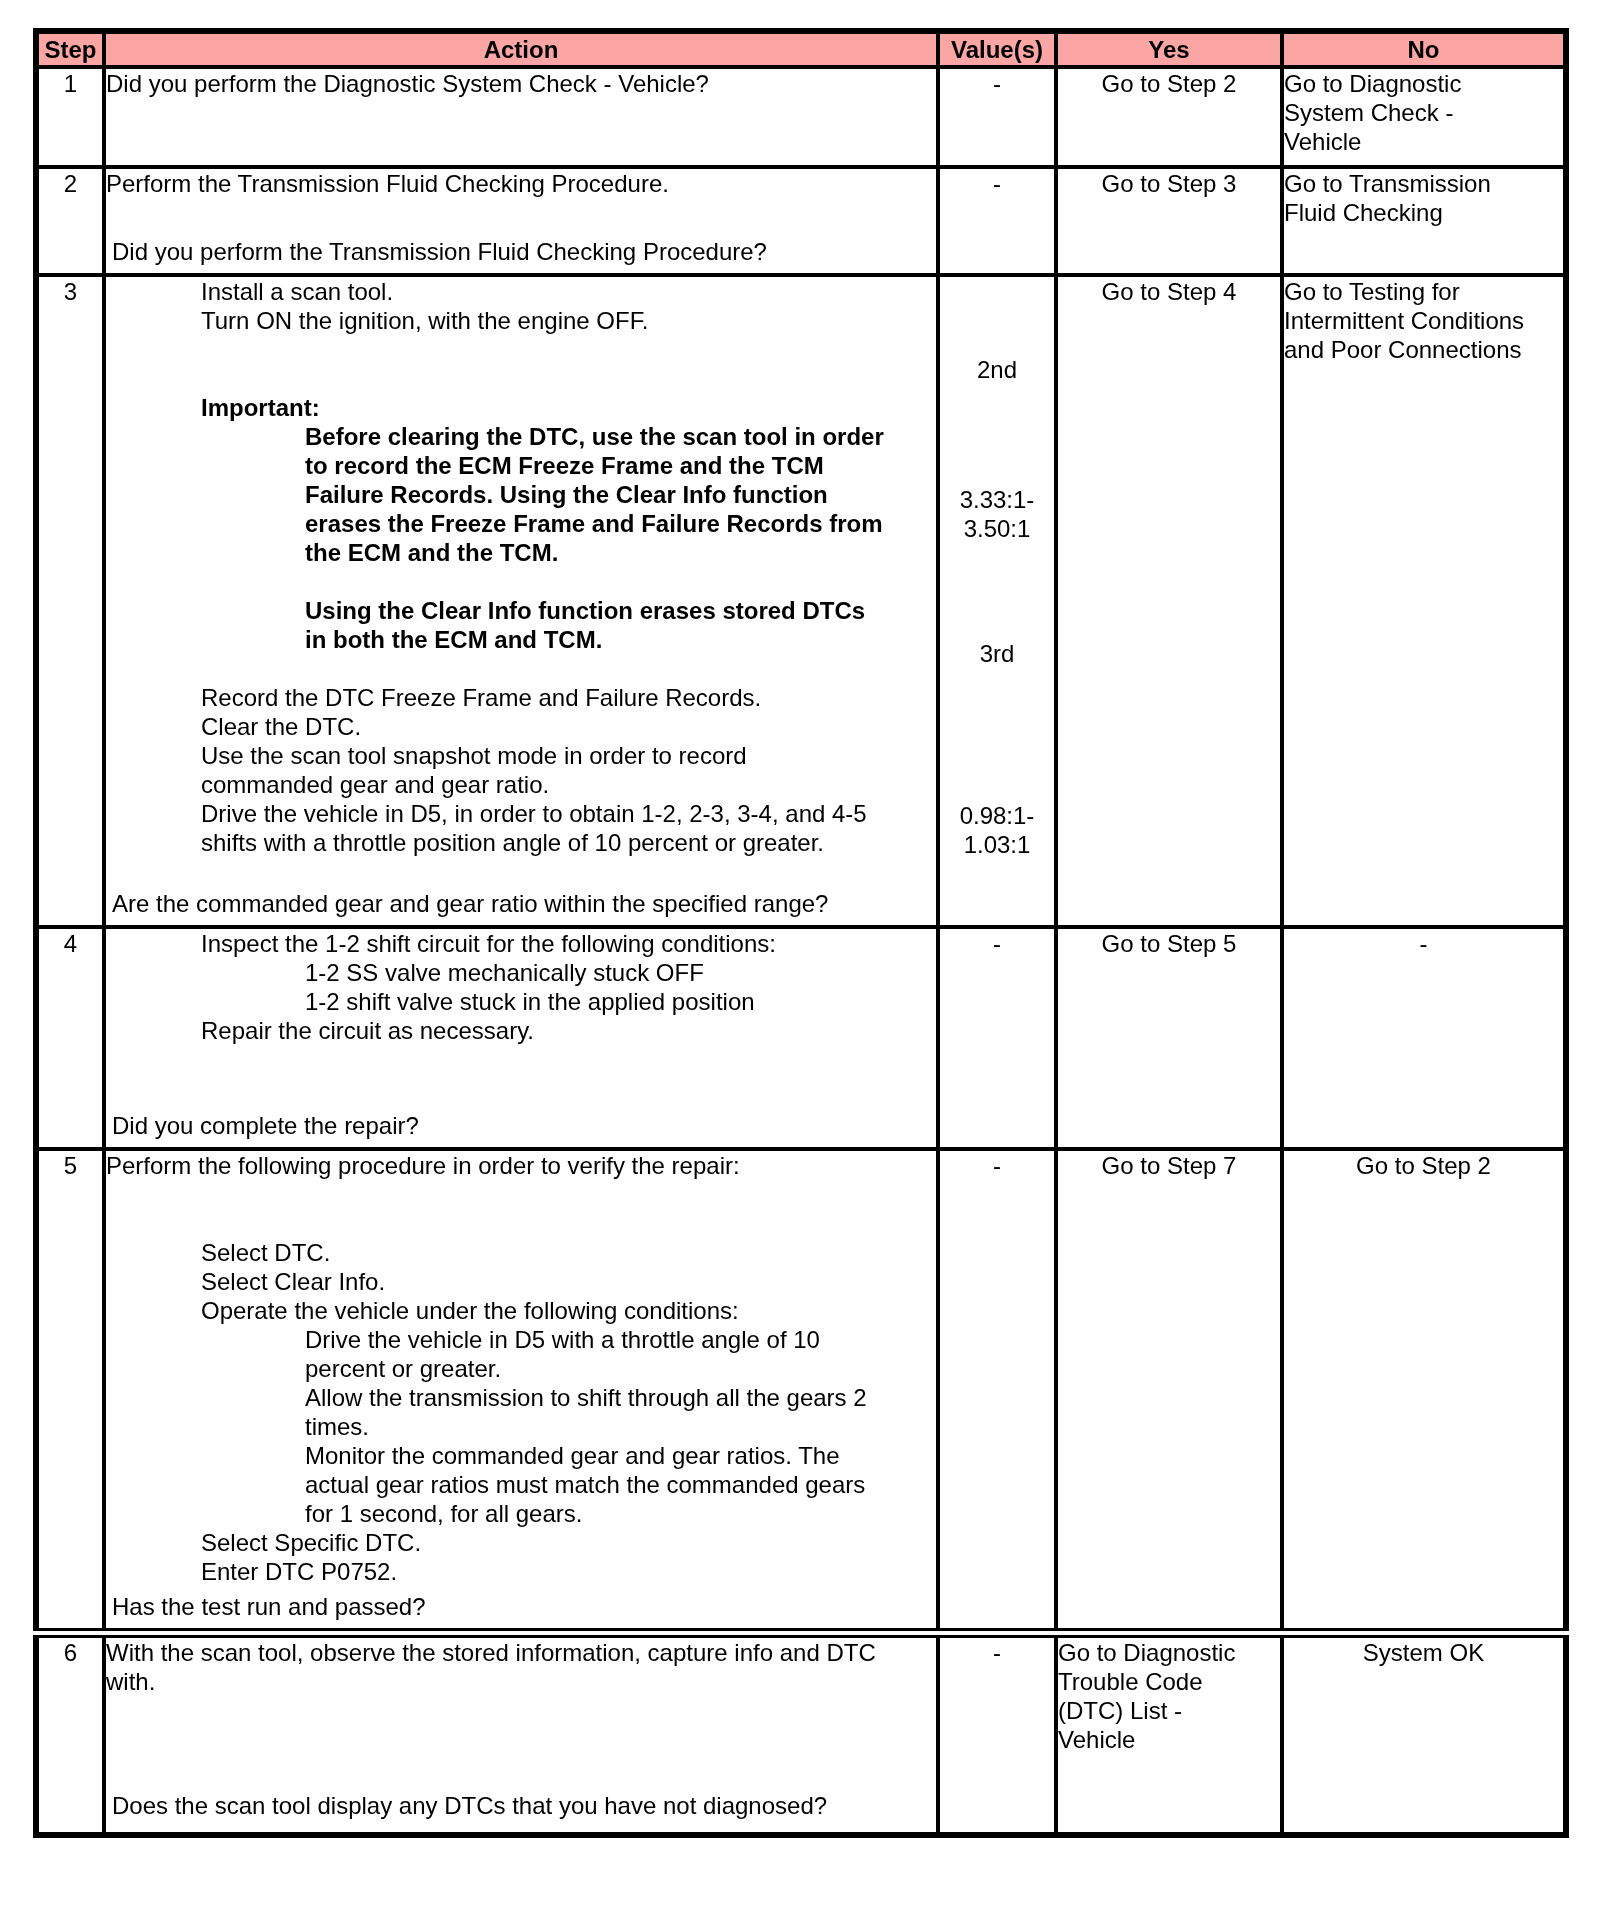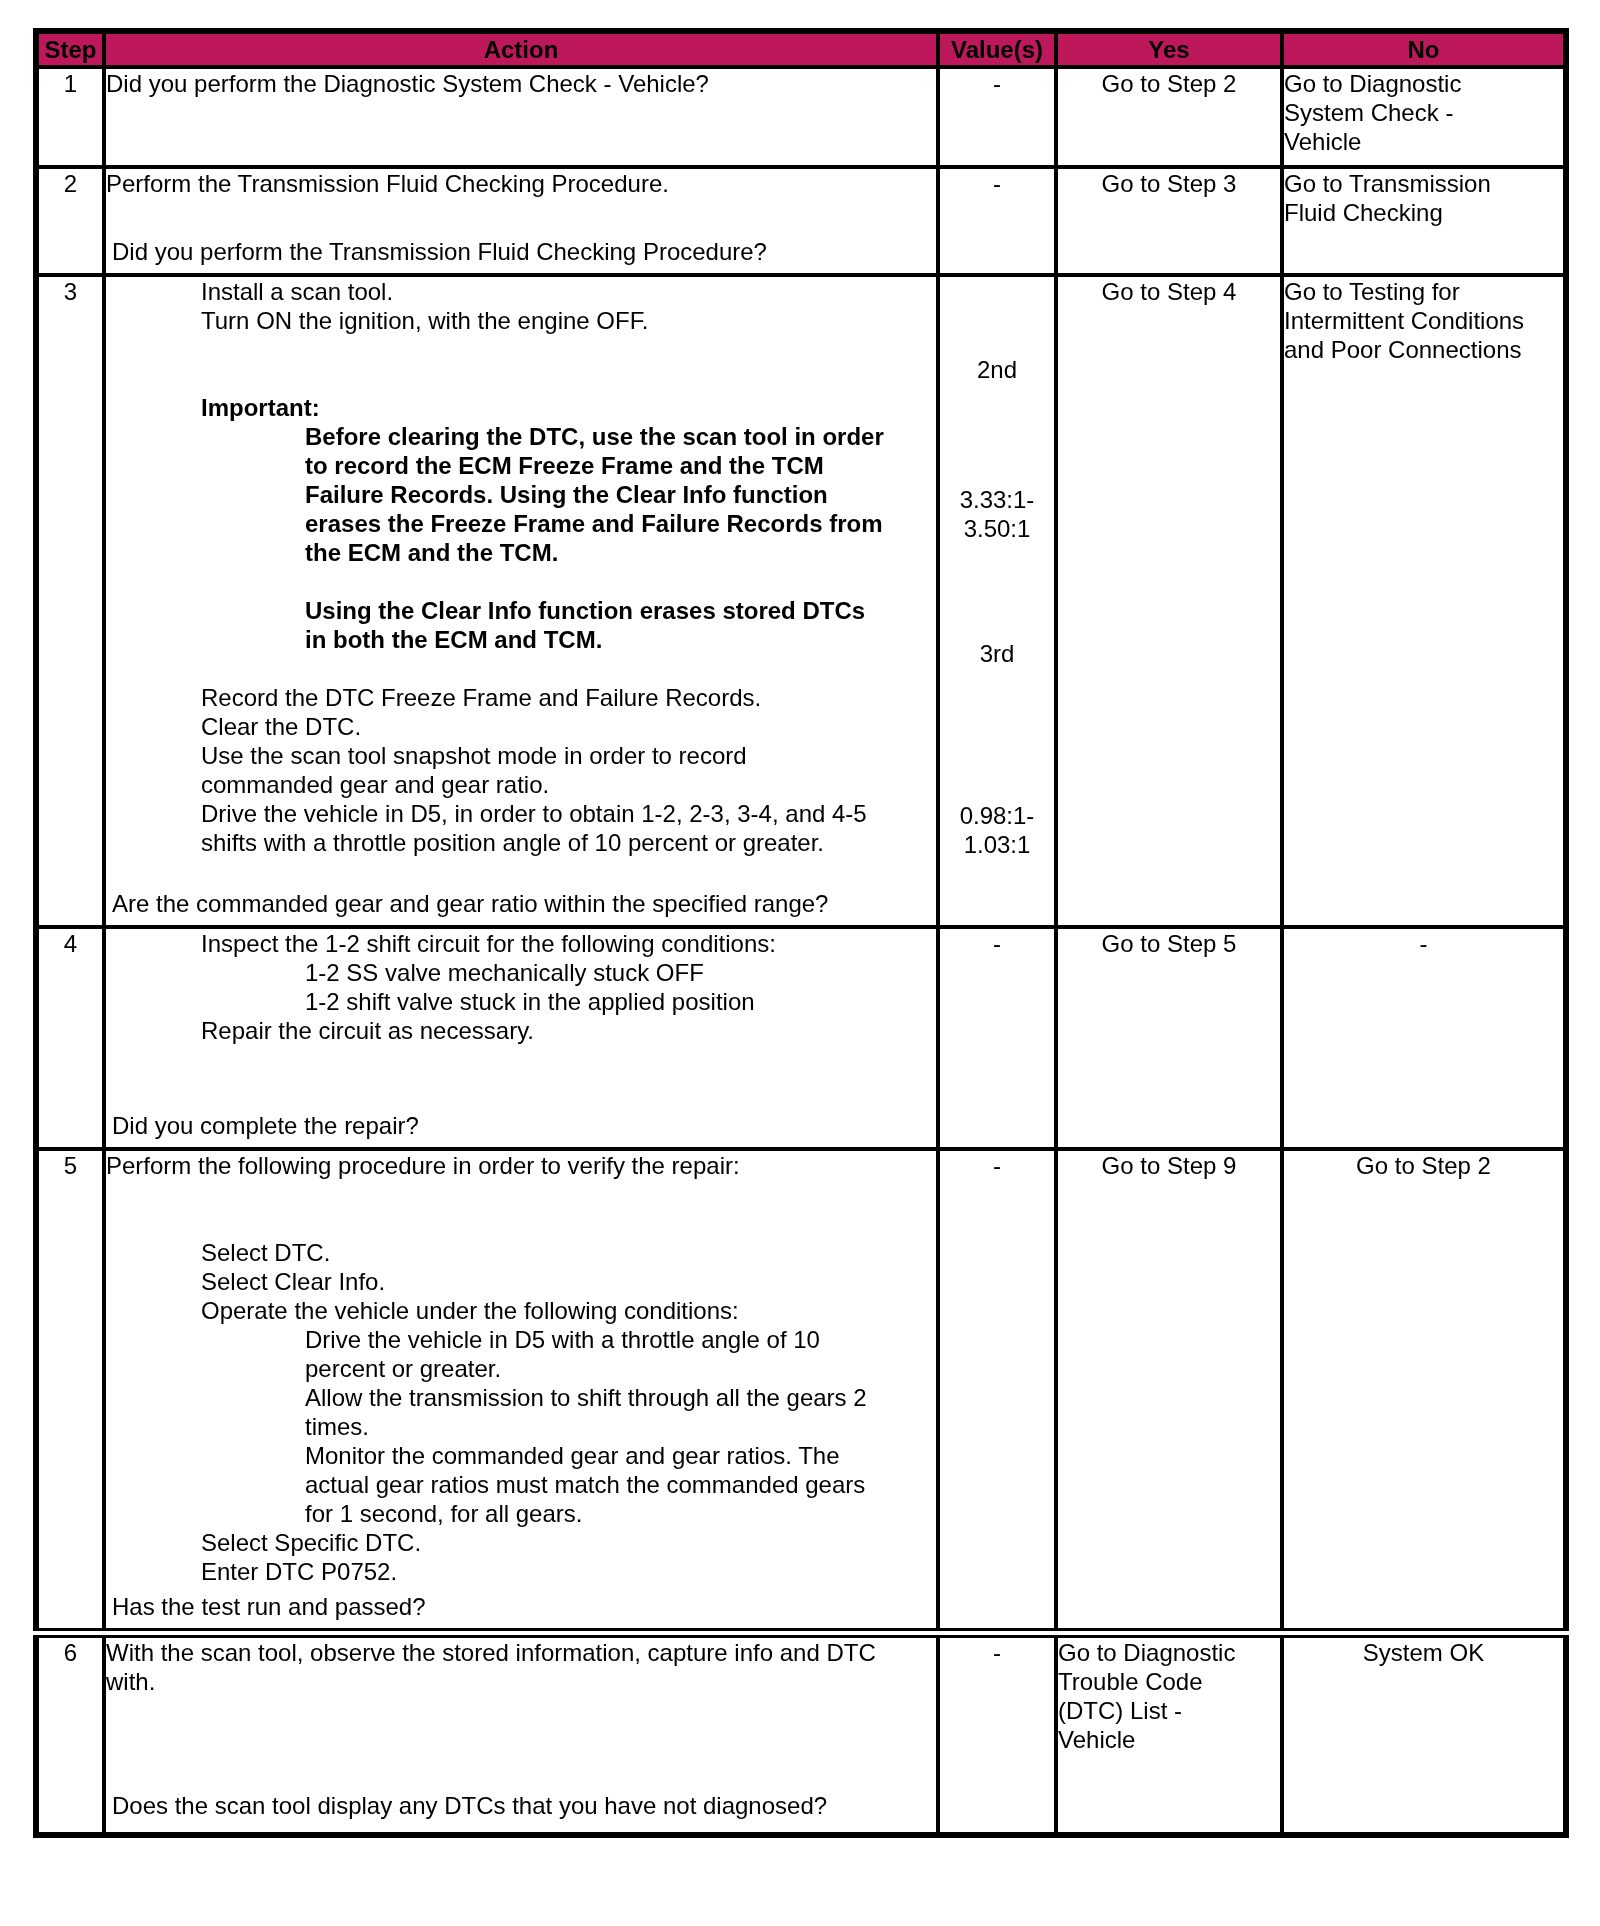--- a/index.html
+++ b/index.html
@@ -9,7 +9,7 @@
 
   table.diag { border-collapse:collapse; width:1530px; table-layout:fixed; border:6px solid #000; }
   .diag th, .diag td { border:4px solid #000; }
-  .diag th { font-size:24px; font-weight:bold; height:36px; text-align:center; vertical-align:middle; background:#be185d; }
+  .diag th { font-size:24px; font-weight:bold; height:36px; text-align:center; vertical-align:middle; background:#fca5a5; }
   .diag td { font-size:24px; line-height:29px; vertical-align:top; padding:0; position:relative; background:#fff; }
 
   tr.row-1 td { height:100px; }

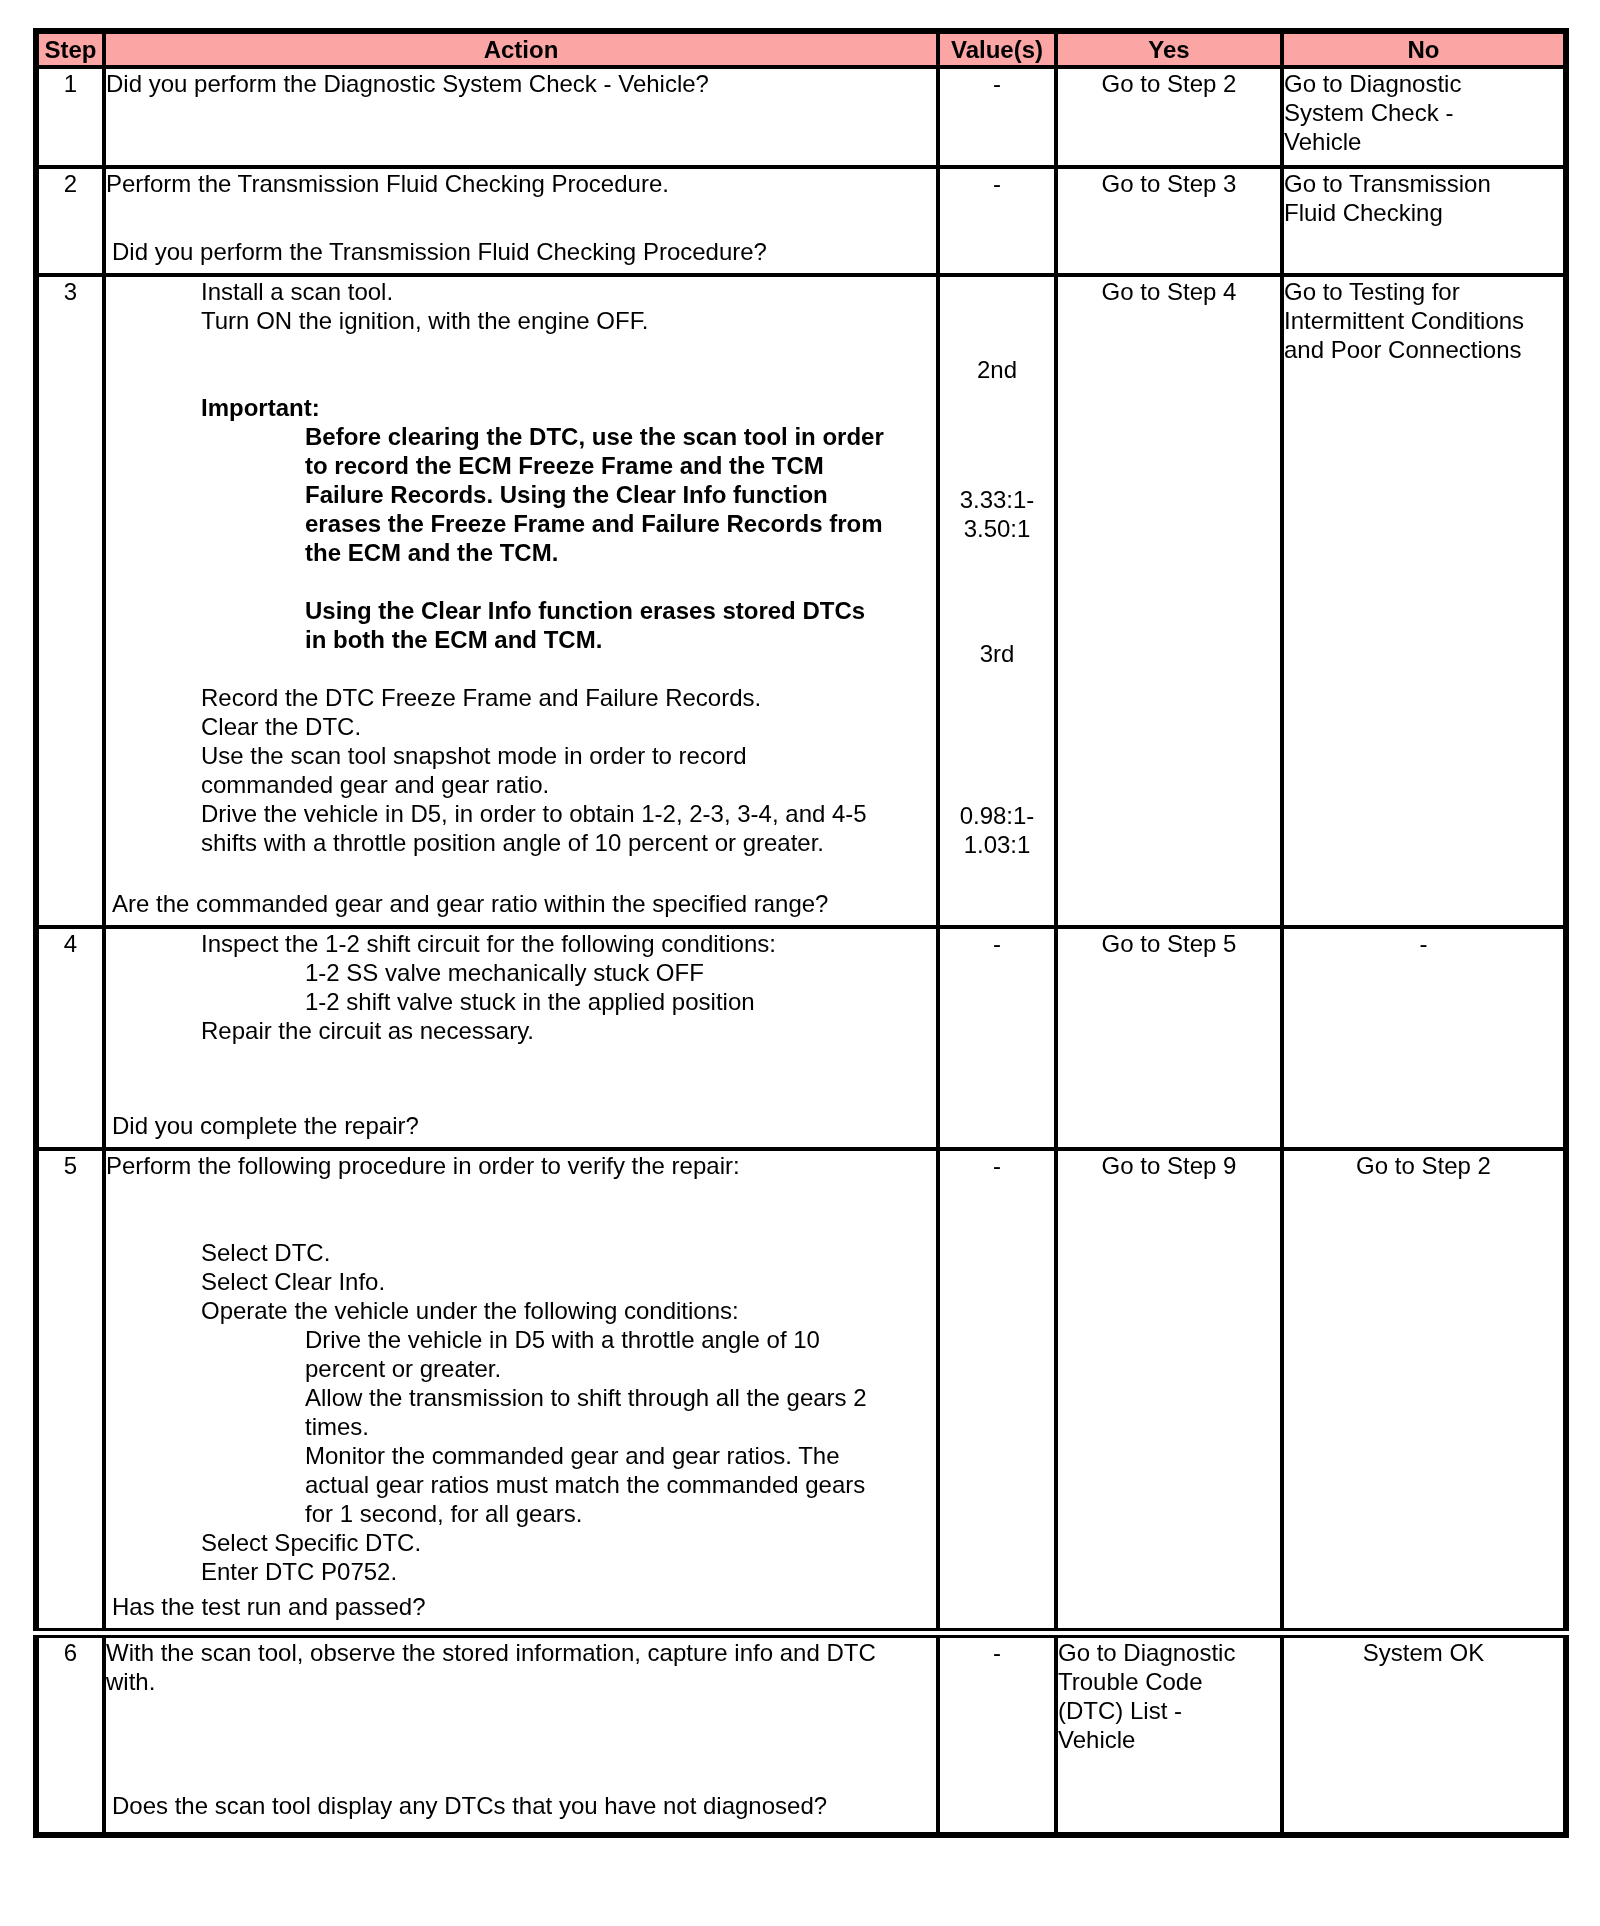--- a/index.html
+++ b/index.html
@@ -164,7 +164,7 @@
       <div class="q">Has the test run and passed?</div>
     </td>
     <td class="value-cell">-</td>
-    <td class="goto-bc">Go to Step 9</td>
+    <td class="goto-bc">Go to Step 7</td>
     <td class="goto-bc">Go to Step 2</td>
   </tr>
 

